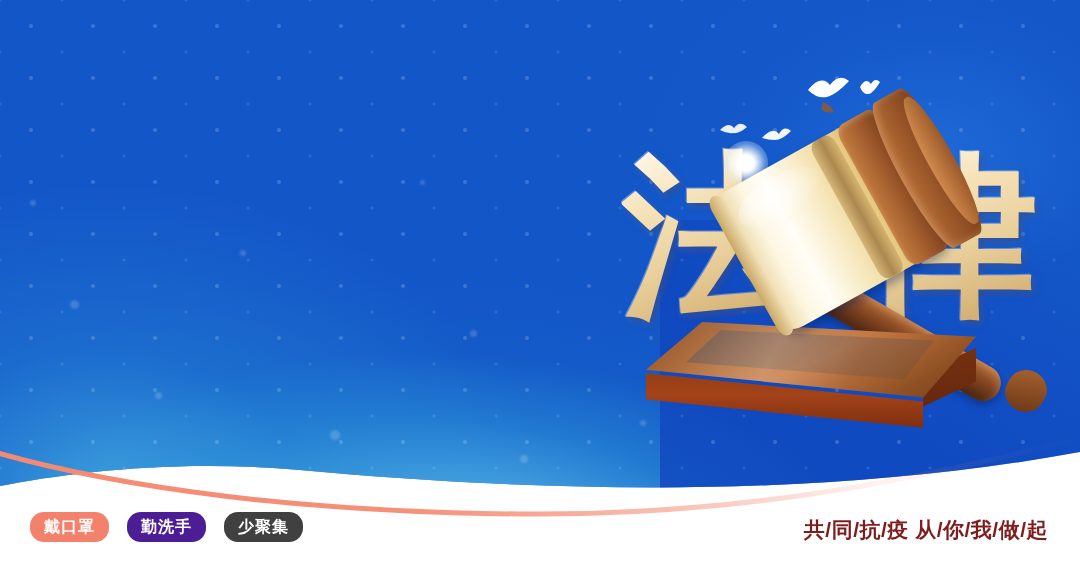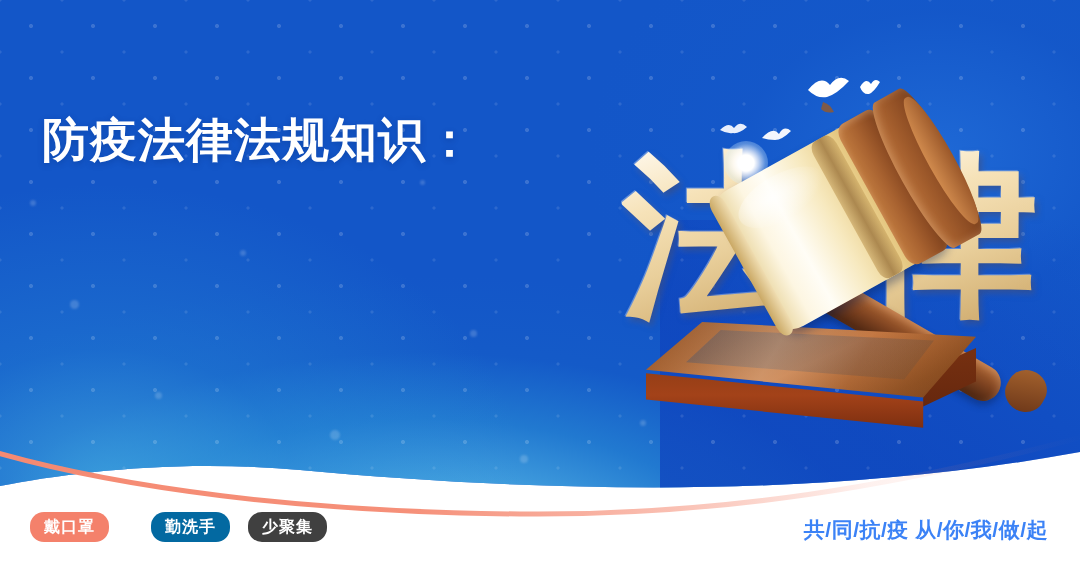--- a/index.html
+++ b/index.html
@@ -269,7 +269,6 @@
     <path d="M-6,452 C120,488 300,512 520,514 C720,516 900,486 1086,436" fill="none" stroke="url(#coralfade)" stroke-width="5" stroke-linecap="round"></path>
   </svg>
 
-  <div class="headline">防疫法律法规知识：</div>
 
 
   <div class="badges">

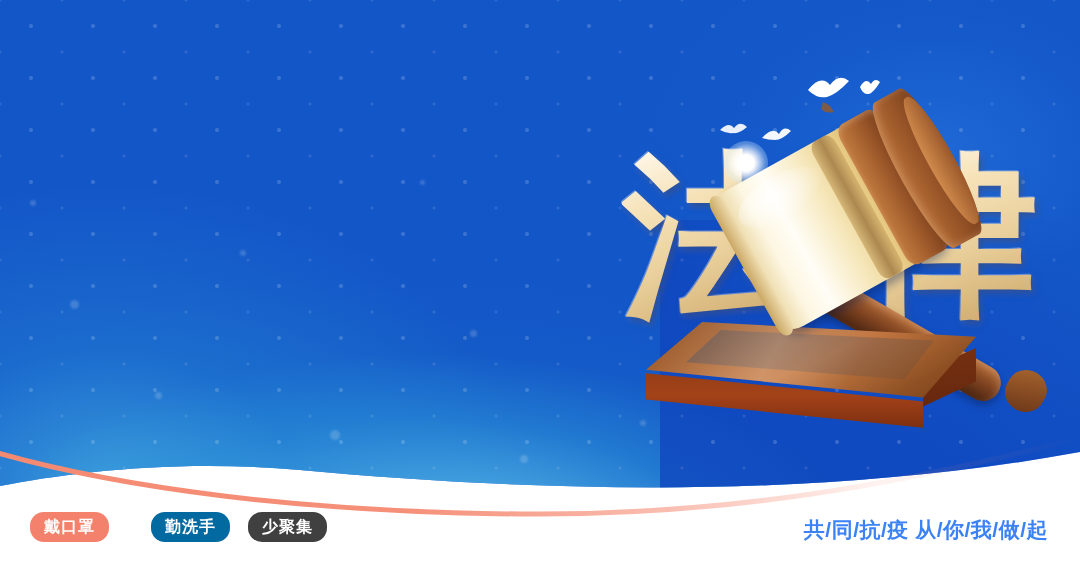--- a/index.html
+++ b/index.html
@@ -184,7 +184,7 @@
     font-size:16px;font-weight:bold;color:#ffffff;letter-spacing:1px;
   }
   .badge-mask{background:#f4816b;}
-  .badge-wash{background:#0369a1;margin-left:24px;}
+  .badge-wash{background:#4c1d95;}
   .badge-gather{background:#404040;}
 
   .slogan{

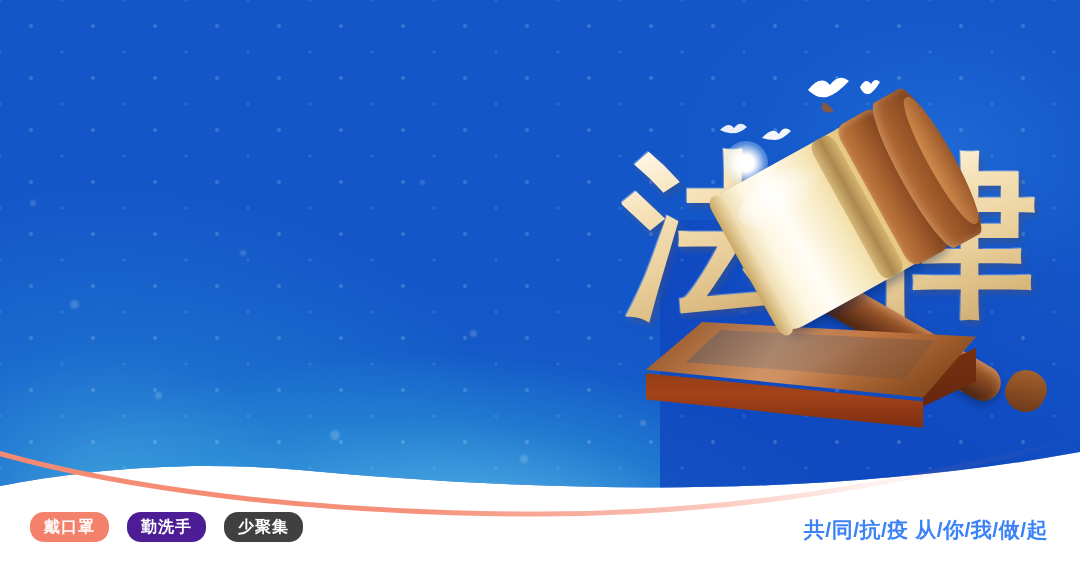--- a/index.html
+++ b/index.html
@@ -189,7 +189,7 @@
 
   .slogan{
     position:absolute;right:32px;top:516px;
-    font-size:21px;font-weight:bold;color:#3b82f6;letter-spacing:.5px;
+    font-size:21px;font-weight:bold;color:#7f1d1d;letter-spacing:.5px;
   }
 </style>
 </head>

